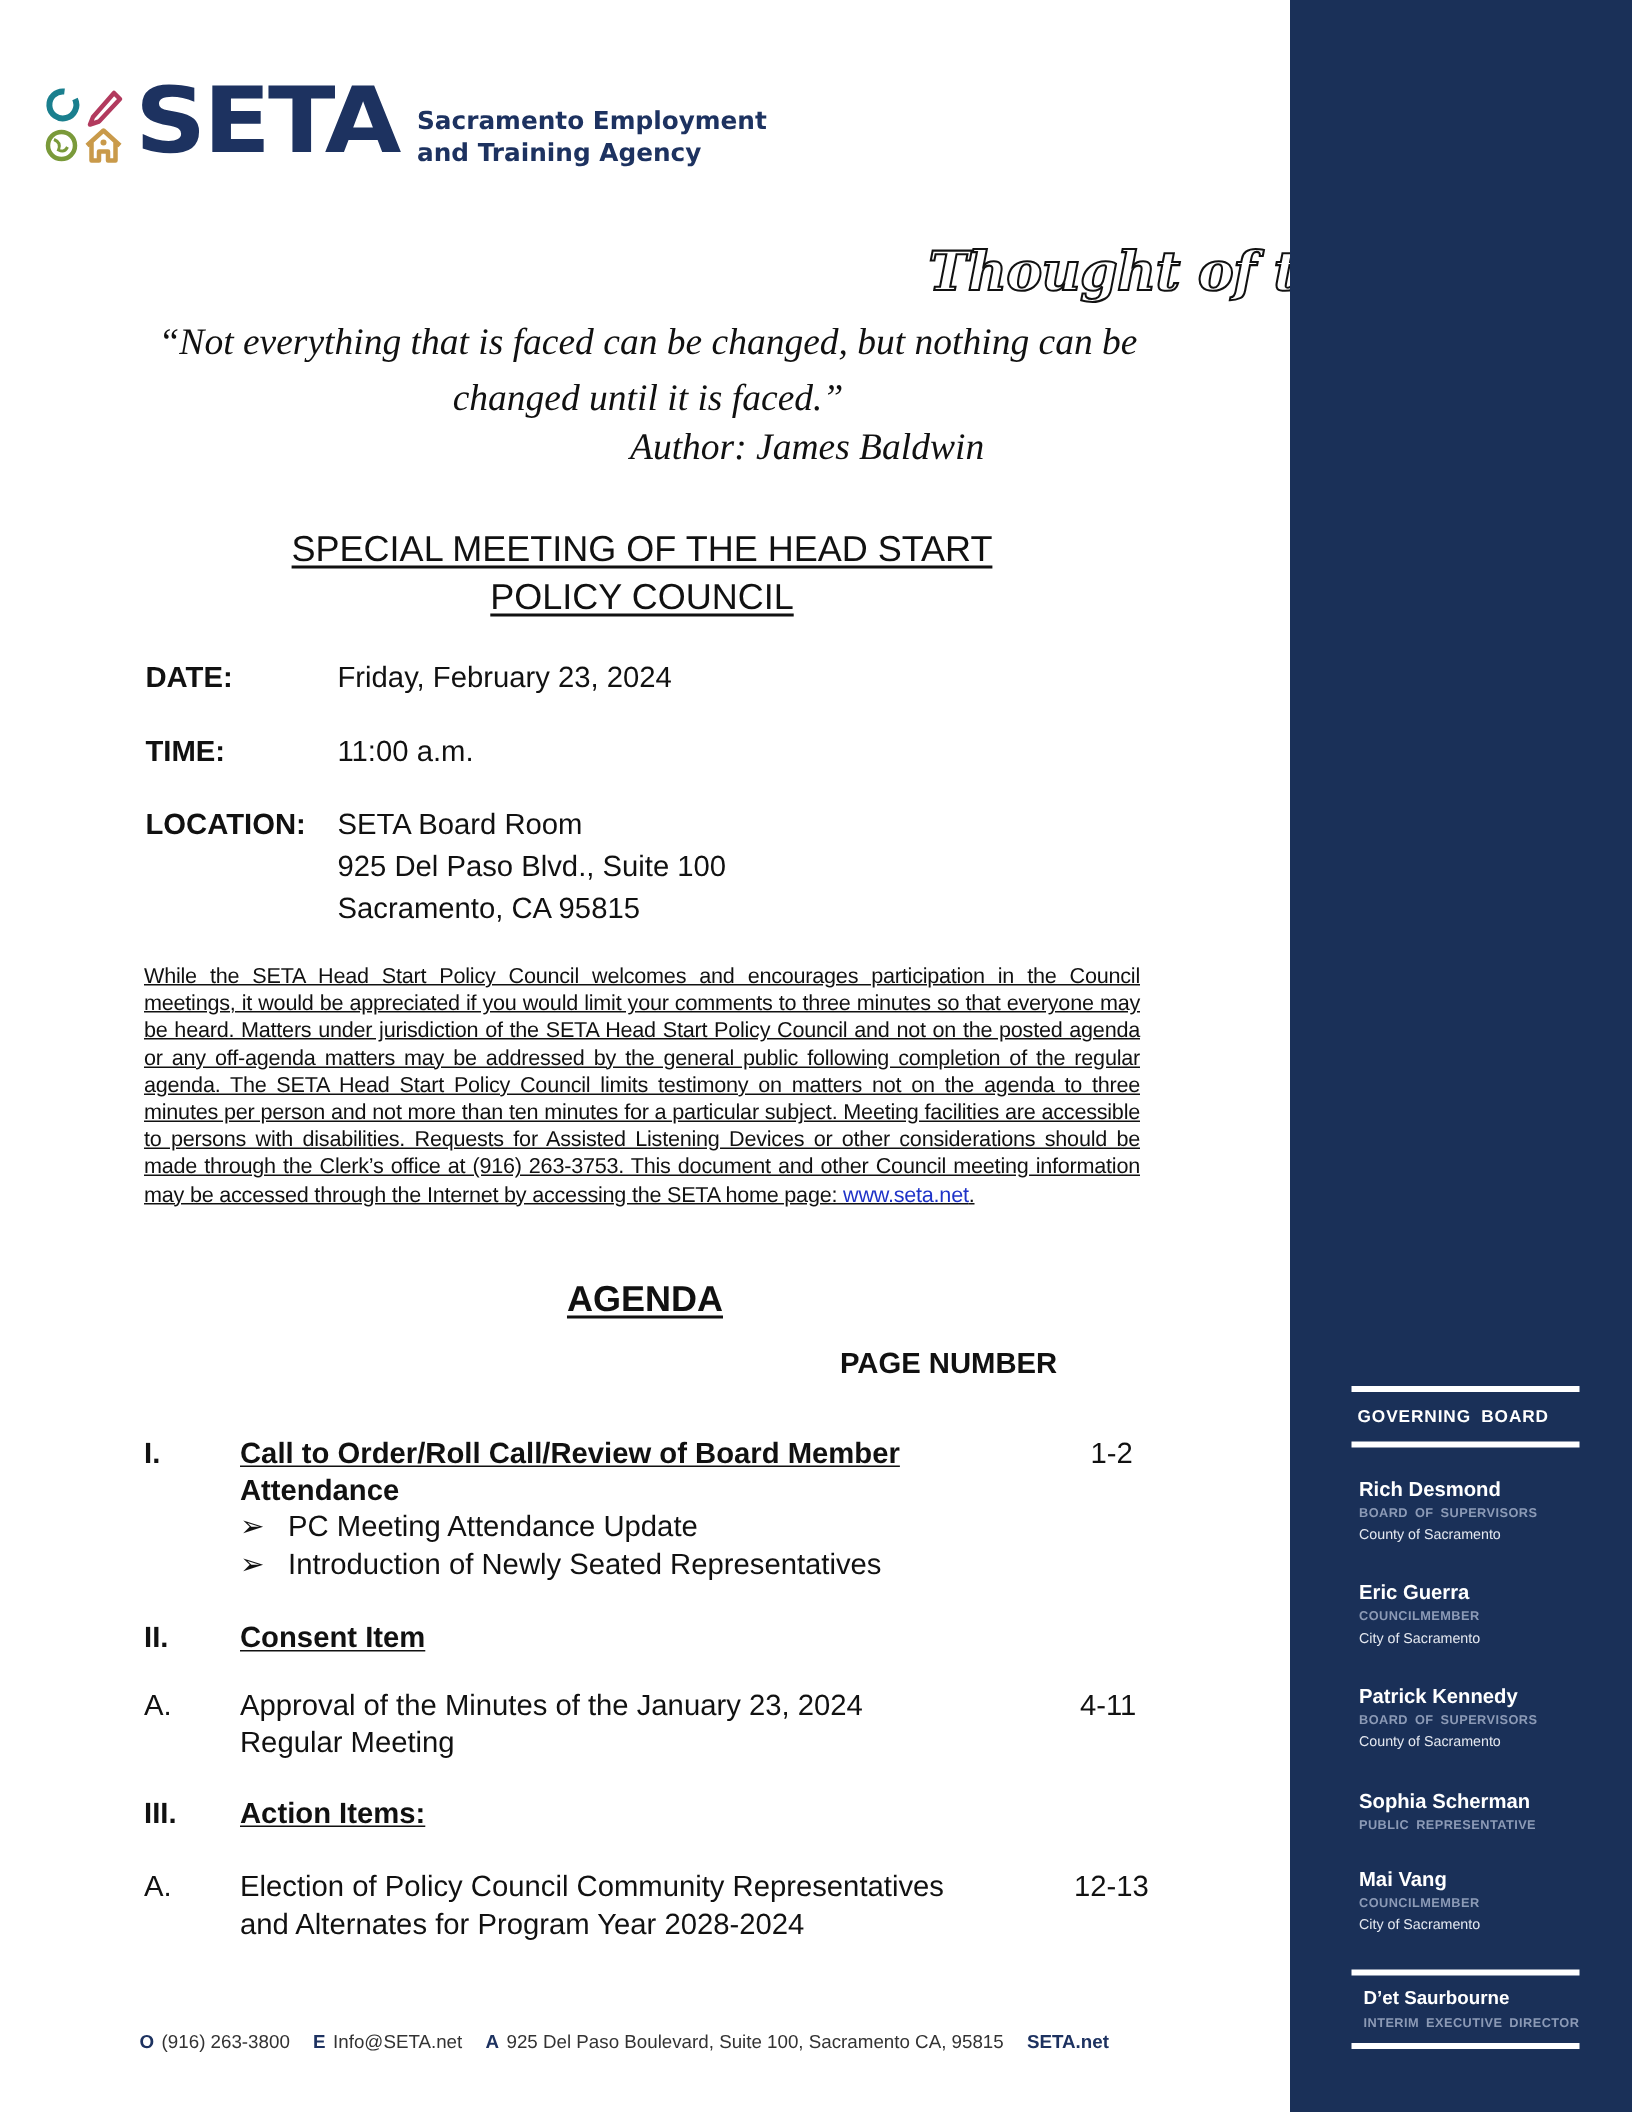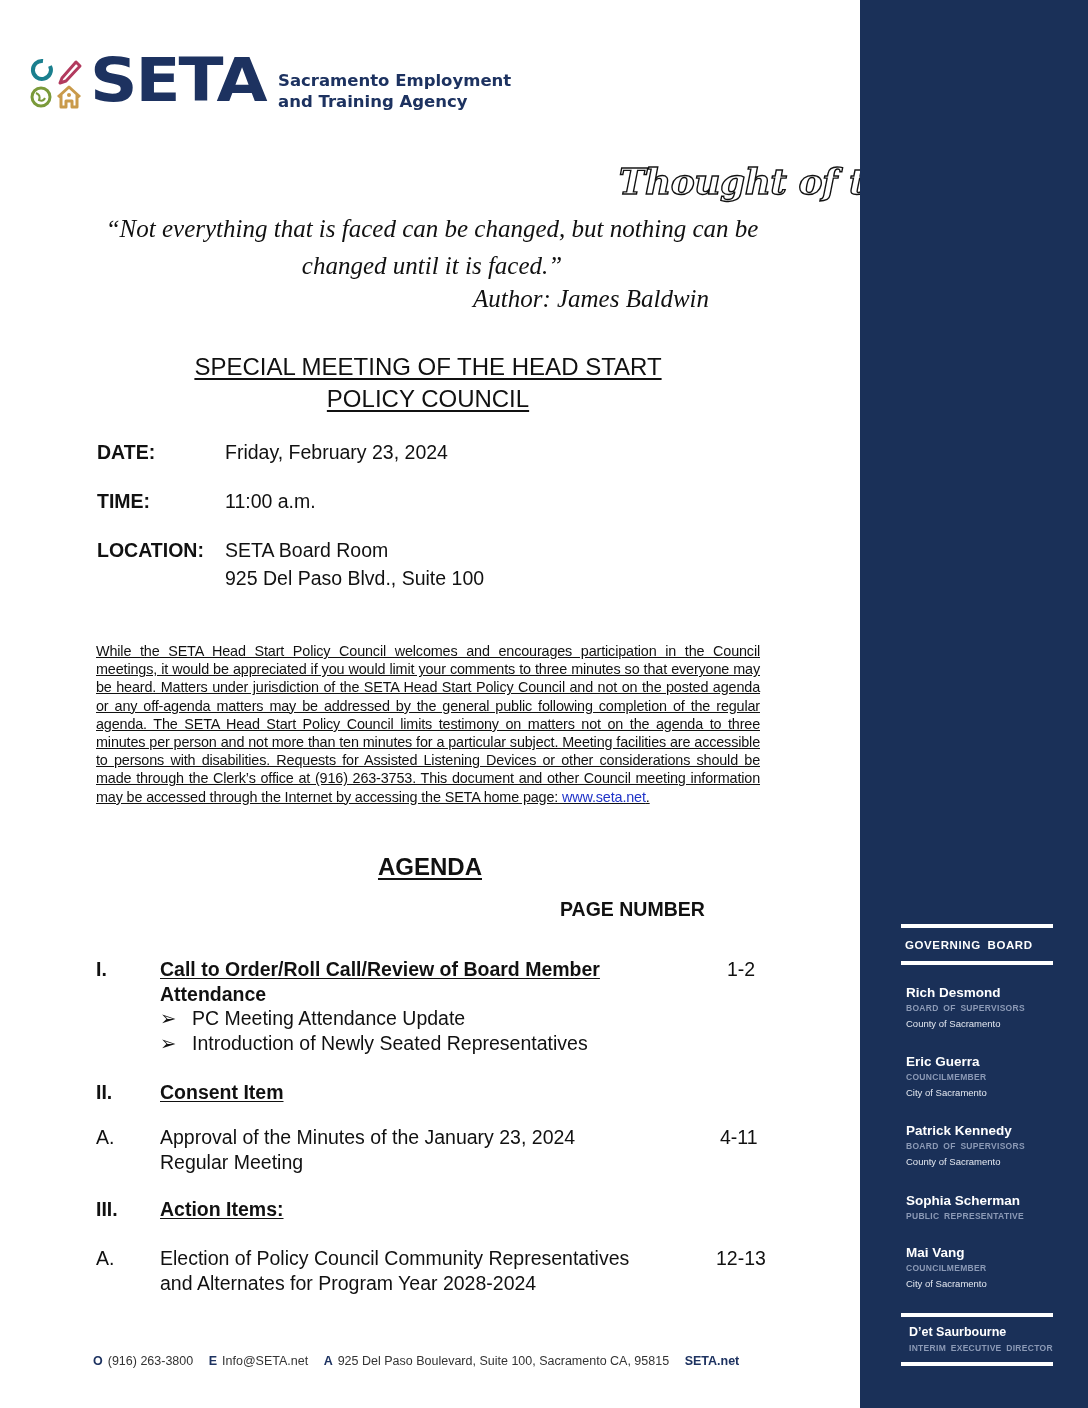--- a/index.html
+++ b/index.html
@@ -19,7 +19,7 @@
                    font-weight:bold; font-size:36px; color:#fff; -webkit-text-stroke:1.4px #111; letter-spacing:-0.5px; }
   .quote { left:96px; width:672px; top:210px; text-align:center; font-family:"Liberation Serif", serif; font-style:italic;
            font-size:25px; line-height:37px; color:#111; }
-  .author { left:420px; width:342px; top:285px; text-align:center; font-family:"Liberation Serif", serif; font-style:italic;
+  .author { left:420px; width:342px; top:285px; text-align:left; font-family:"Liberation Serif", serif; font-style:italic;
             font-size:25px; color:#111; }
 
   

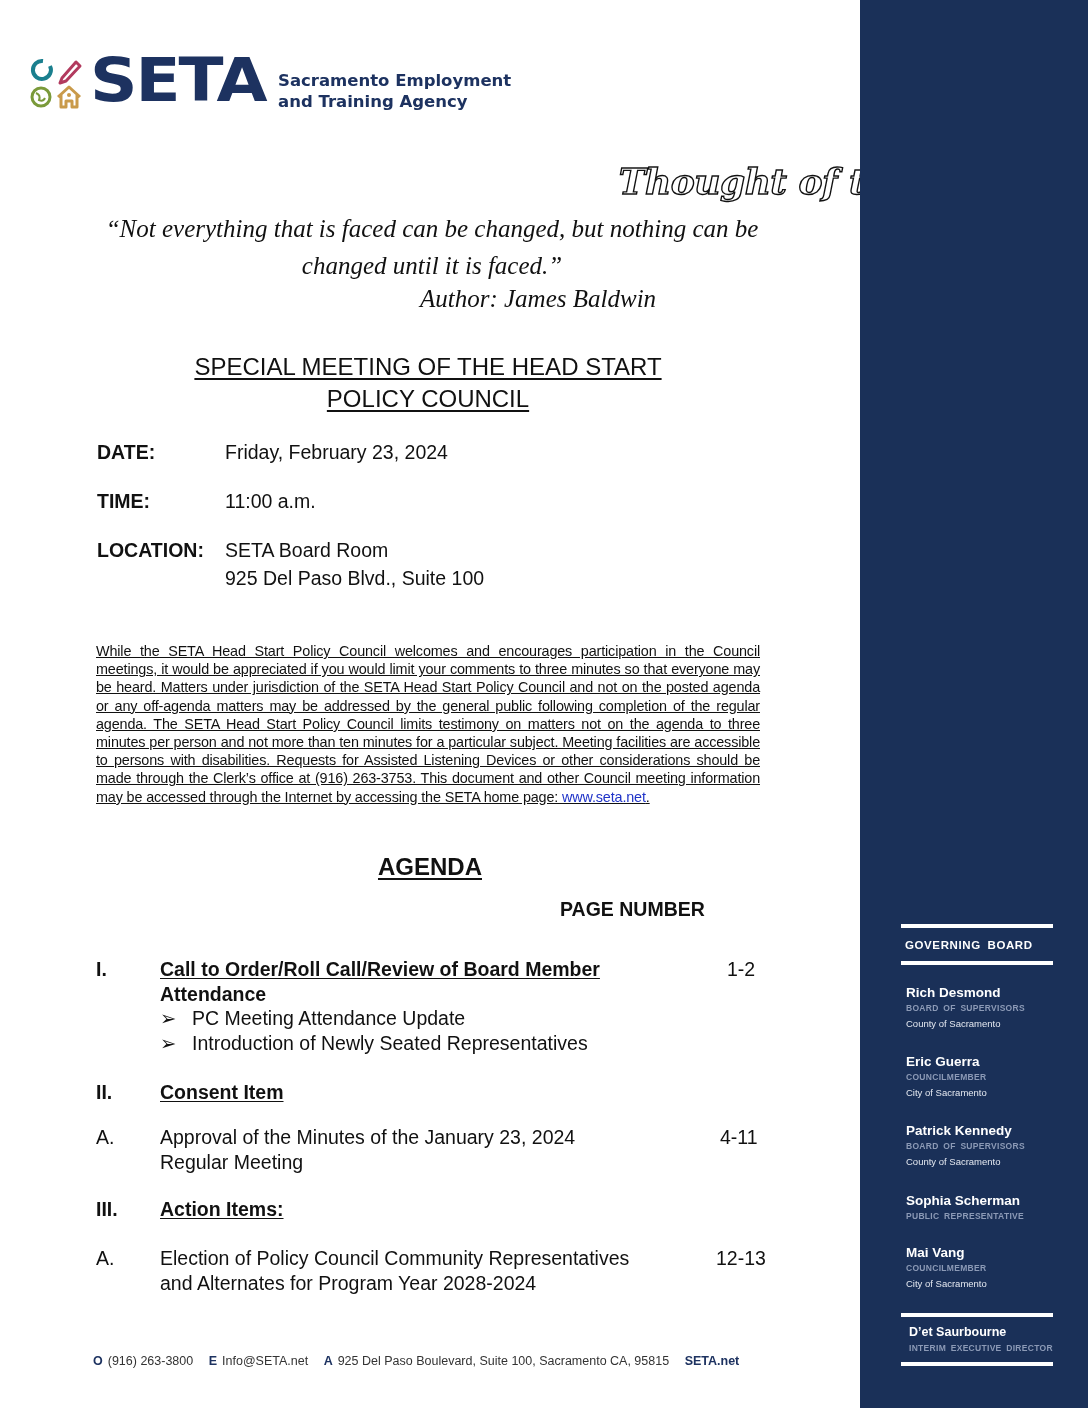--- a/index.html
+++ b/index.html
@@ -105,6 +105,7 @@
 <div class="abs info-val" style="top:536px">
   <div>SETA Board Room</div>
   <div>925 Del Paso Blvd., Suite 100</div>
+  <div>Sacramento, CA 95815</div>
 </div>
 
 <div class="abs disclaimer"><span>While the SETA Head Start Policy Council welcomes and encourages participation in the Council meetings, it would be appreciated if you would limit your comments to three minutes so that everyone may be heard. Matters under jurisdiction of the SETA Head Start Policy Council and not on the posted agenda or any off-agenda matters may be addressed by the general public following completion of the regular agenda. The SETA Head Start Policy Council limits testimony on matters not on the agenda to three minutes per person and not more than ten minutes for a particular subject. Meeting facilities are accessible to persons with disabilities. Requests for Assisted Listening Devices or other considerations should be made through the Clerk’s office at (916) 263-3753. This document and other Council meeting information may be accessed through the Internet by accessing the SETA home page: </span><a>www.seta.net</a><span>.</span></div>

